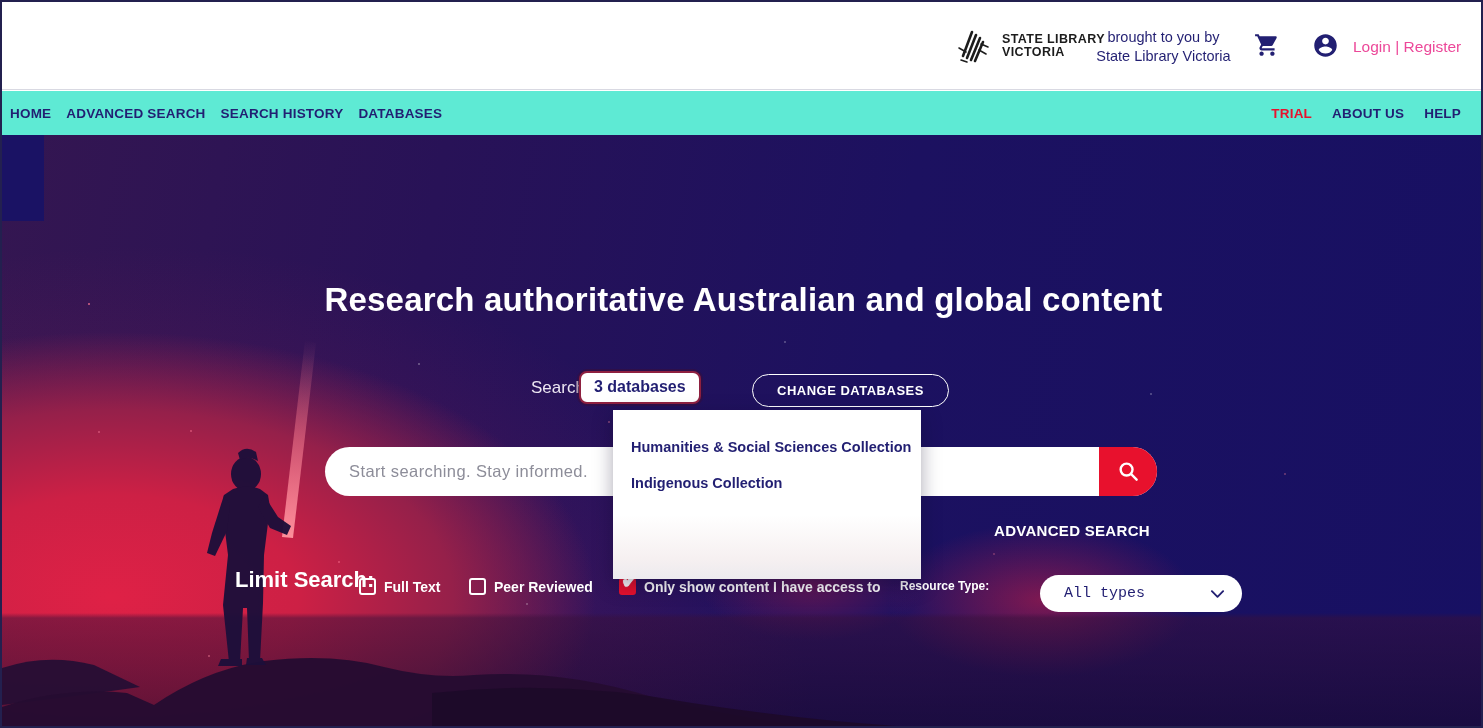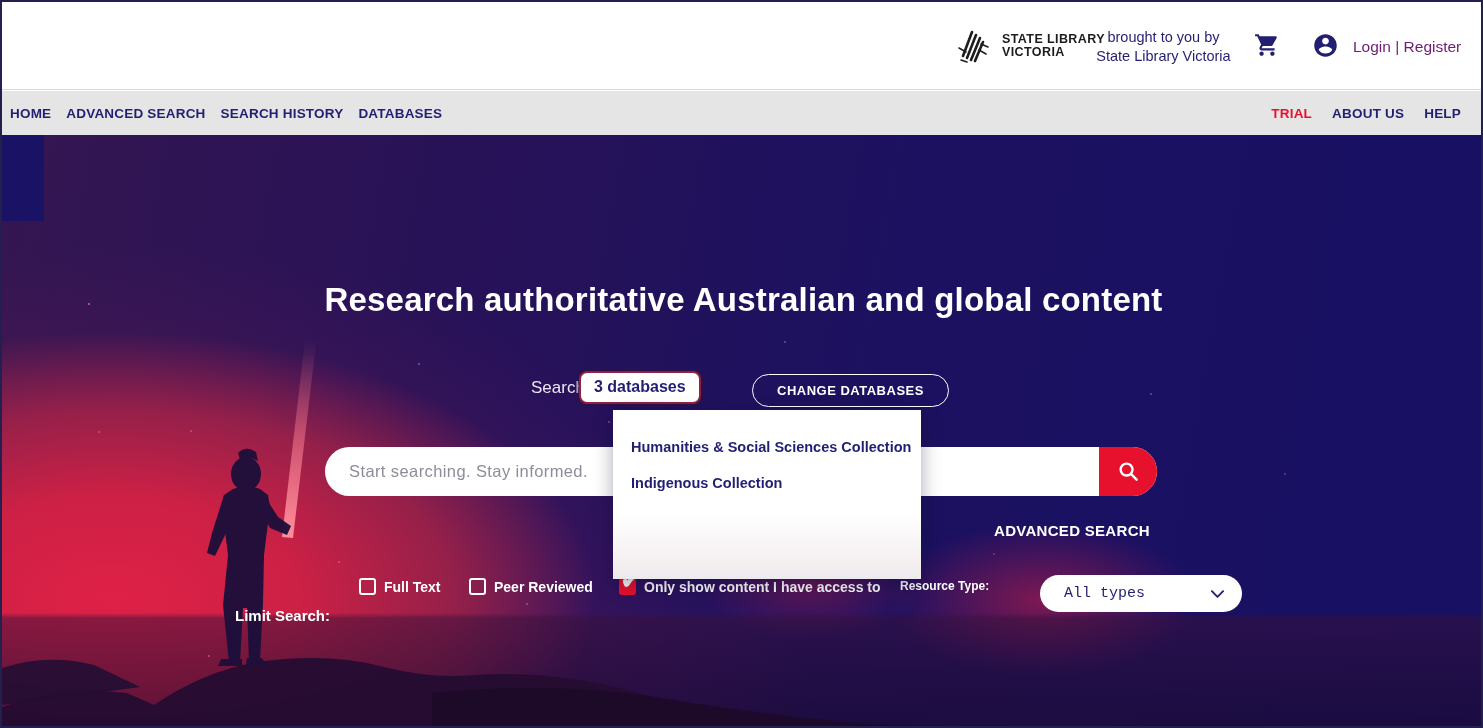--- a/index.html
+++ b/index.html
@@ -21,7 +21,7 @@
 
   .cart { position:absolute; left:1252px; top:30px; width:26px; height:26px; cursor:pointer; }
   .account { position:absolute; left:1310px; top:30px; width:27px; height:27px; cursor:pointer; }
-  .auth { position:absolute; left:1351px; top:36px; color:#701a75; font-size:15.5px; cursor:pointer; }
+  .auth { position:absolute; left:1351px; top:36px; color:#ec4899; font-size:15.5px; cursor:pointer; }
 
   
   .nav { position:absolute; top:89px; left:0; right:0; height:44px; background:#e5e5e5; display:flex; align-items:center; z-index:49; }

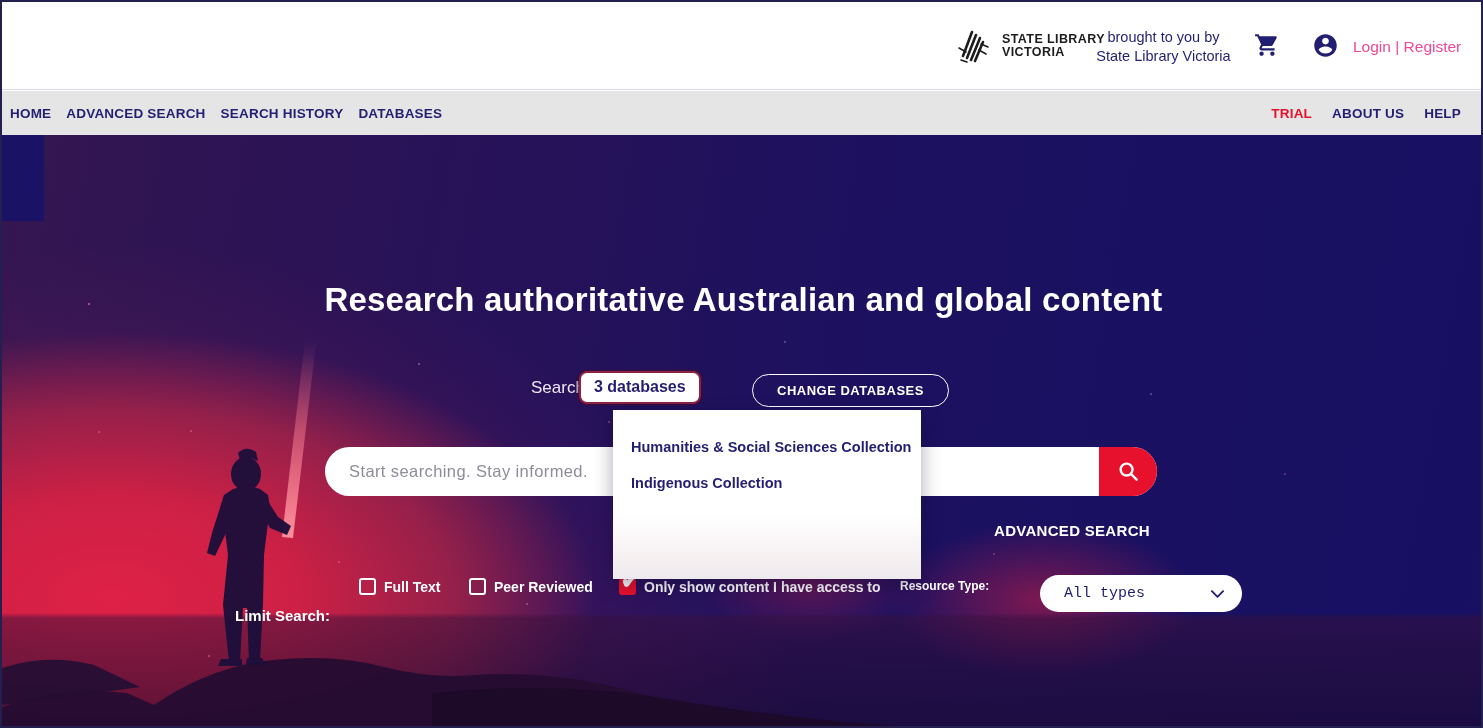--- a/index.html
+++ b/index.html
@@ -24,7 +24,7 @@
   .auth { position:absolute; left:1351px; top:36px; color:#ec4899; font-size:15.5px; cursor:pointer; }
 
   
-  .nav { position:absolute; top:89px; left:0; right:0; height:44px; background:#e5e5e5; display:flex; align-items:center; z-index:49; }
+  .nav { position:absolute; top:89px; left:0; right:0; height:44px; background:#5eead4; display:flex; align-items:center; z-index:49; }
   .nav-left { display:flex; gap:15px; padding-left:8px; }
   .nav-right { display:flex; gap:20px; margin-left:auto; padding-right:20px; }
   .nav-item { font-weight:bold; font-size:13.5px; color:#221f72; letter-spacing:0.2px; cursor:pointer; white-space:nowrap; }

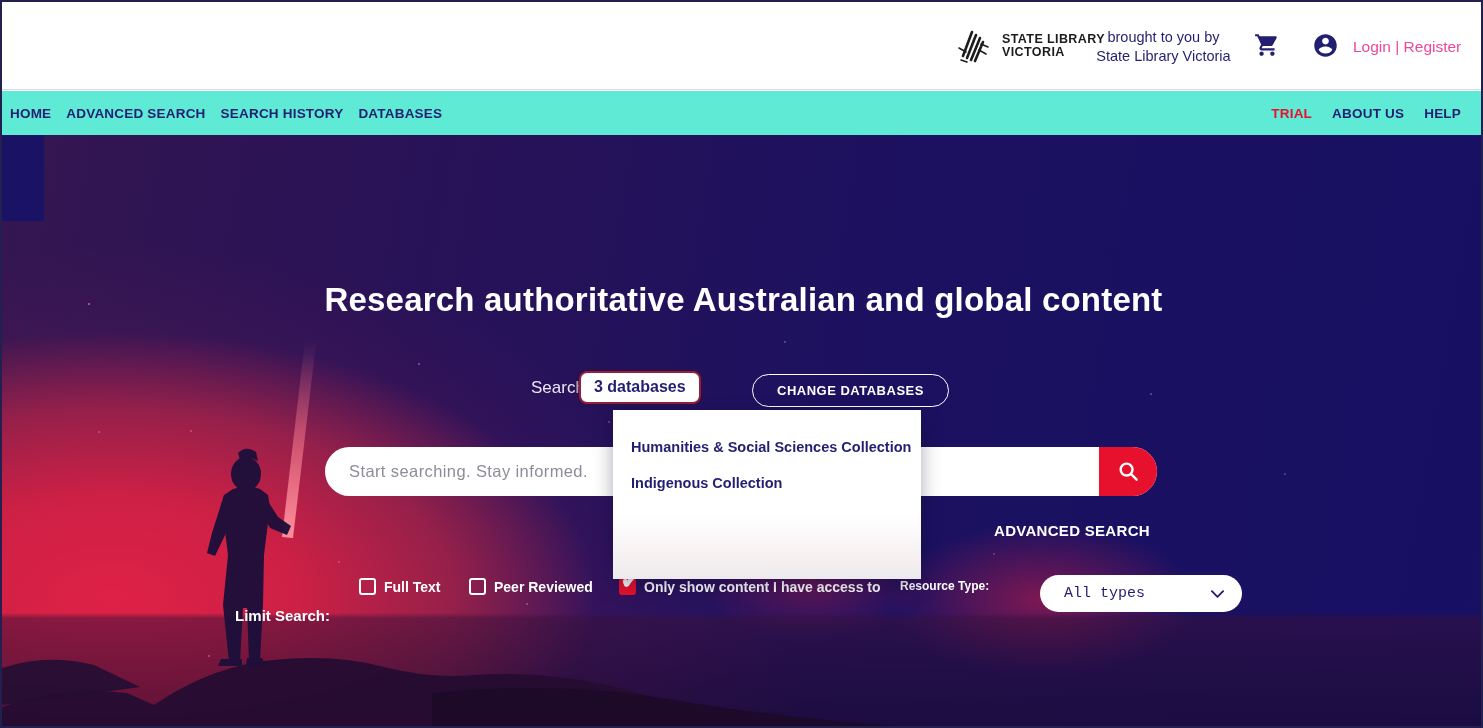--- a/index.html
+++ b/index.html
@@ -79,7 +79,7 @@
   .advanced-link { position:absolute; left:992px; top:387px; color:#fff; font-weight:bold; font-size:15px;
     letter-spacing:0.3px; z-index:20; cursor:pointer; }
 
-  .limit-label { position:absolute; left:233px; top:472px; color:#fff; font-weight:bold; font-size:15px; z-index:20; }
+  .limit-label { position:absolute; left:233px; top:432px; color:#fff; font-weight:bold; font-size:22px; z-index:20; }
   .filter { position:absolute; top:443px; display:flex; align-items:center; z-index:20; cursor:pointer; }
   .f1 { left:357px; } .f2 { left:467px; } .f3 { left:617px; }
   .checkbox { position:relative; width:17px; height:17px; border:2px solid #fff; border-radius:3px; background:transparent; flex:0 0 auto; }

